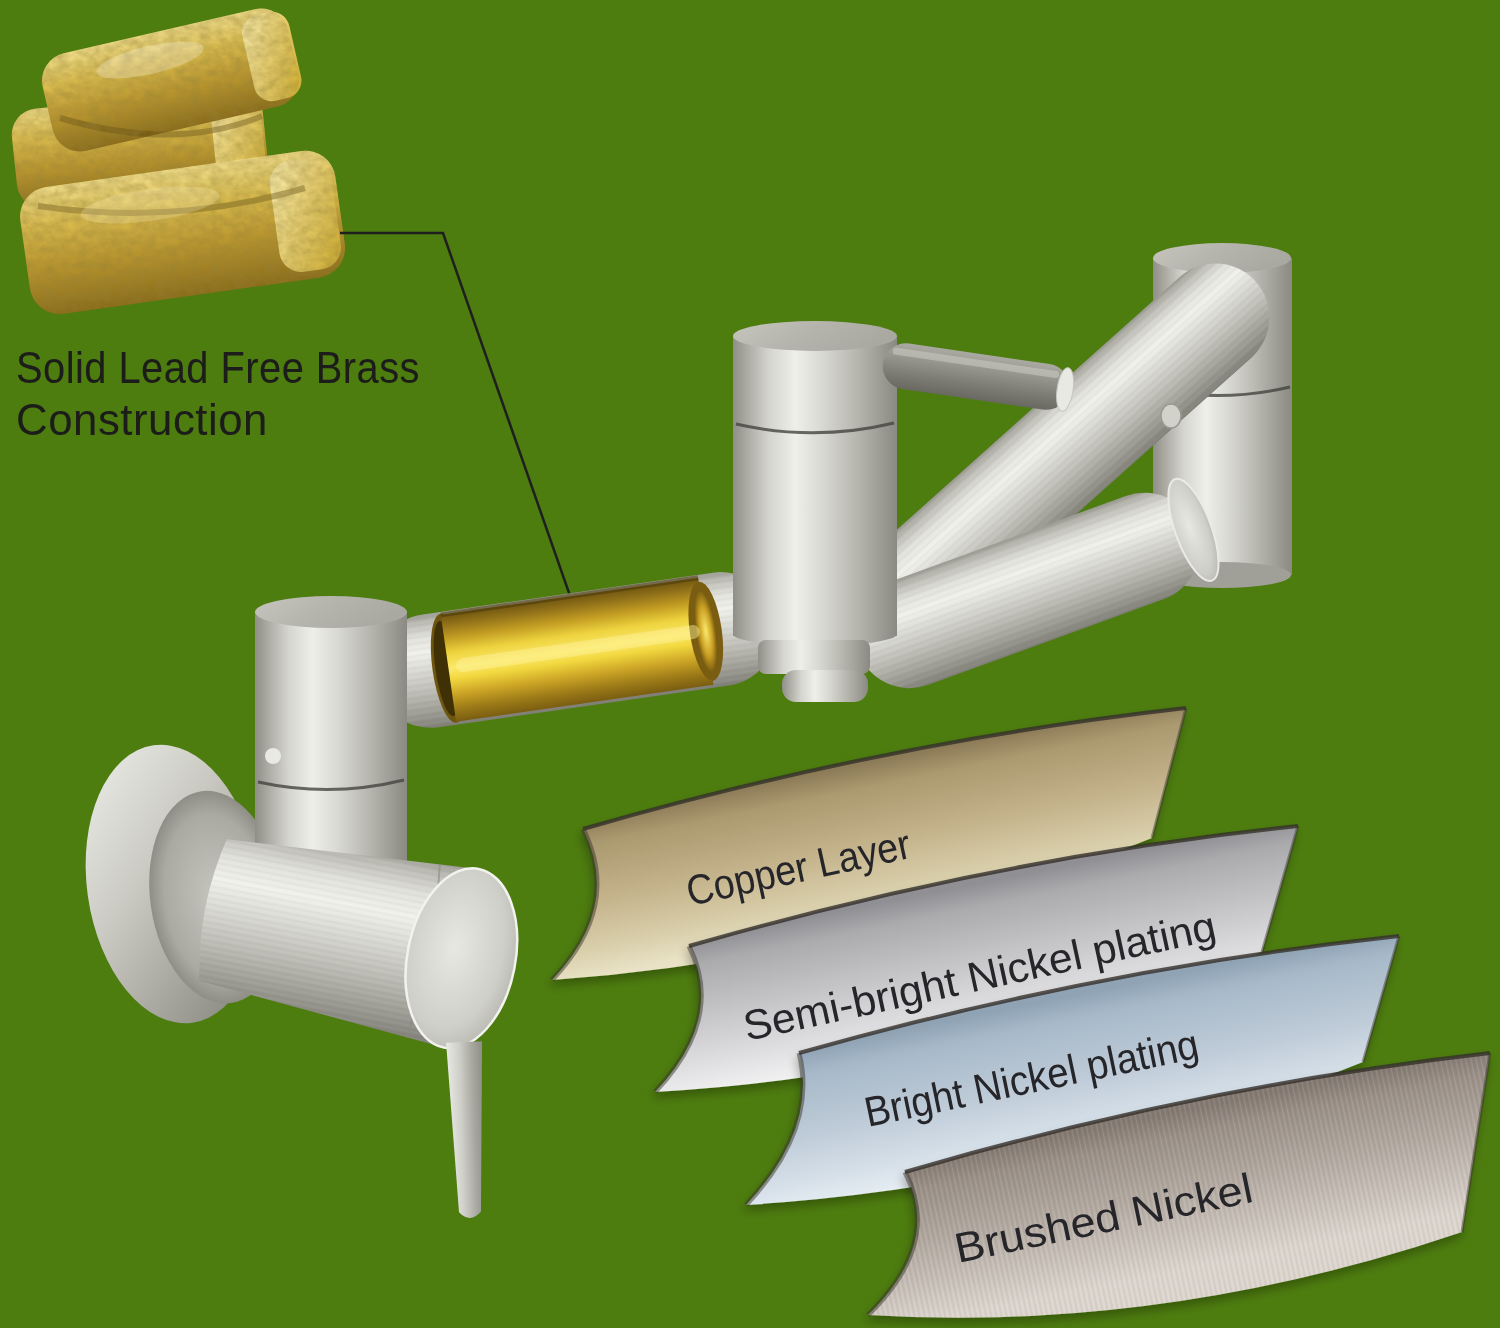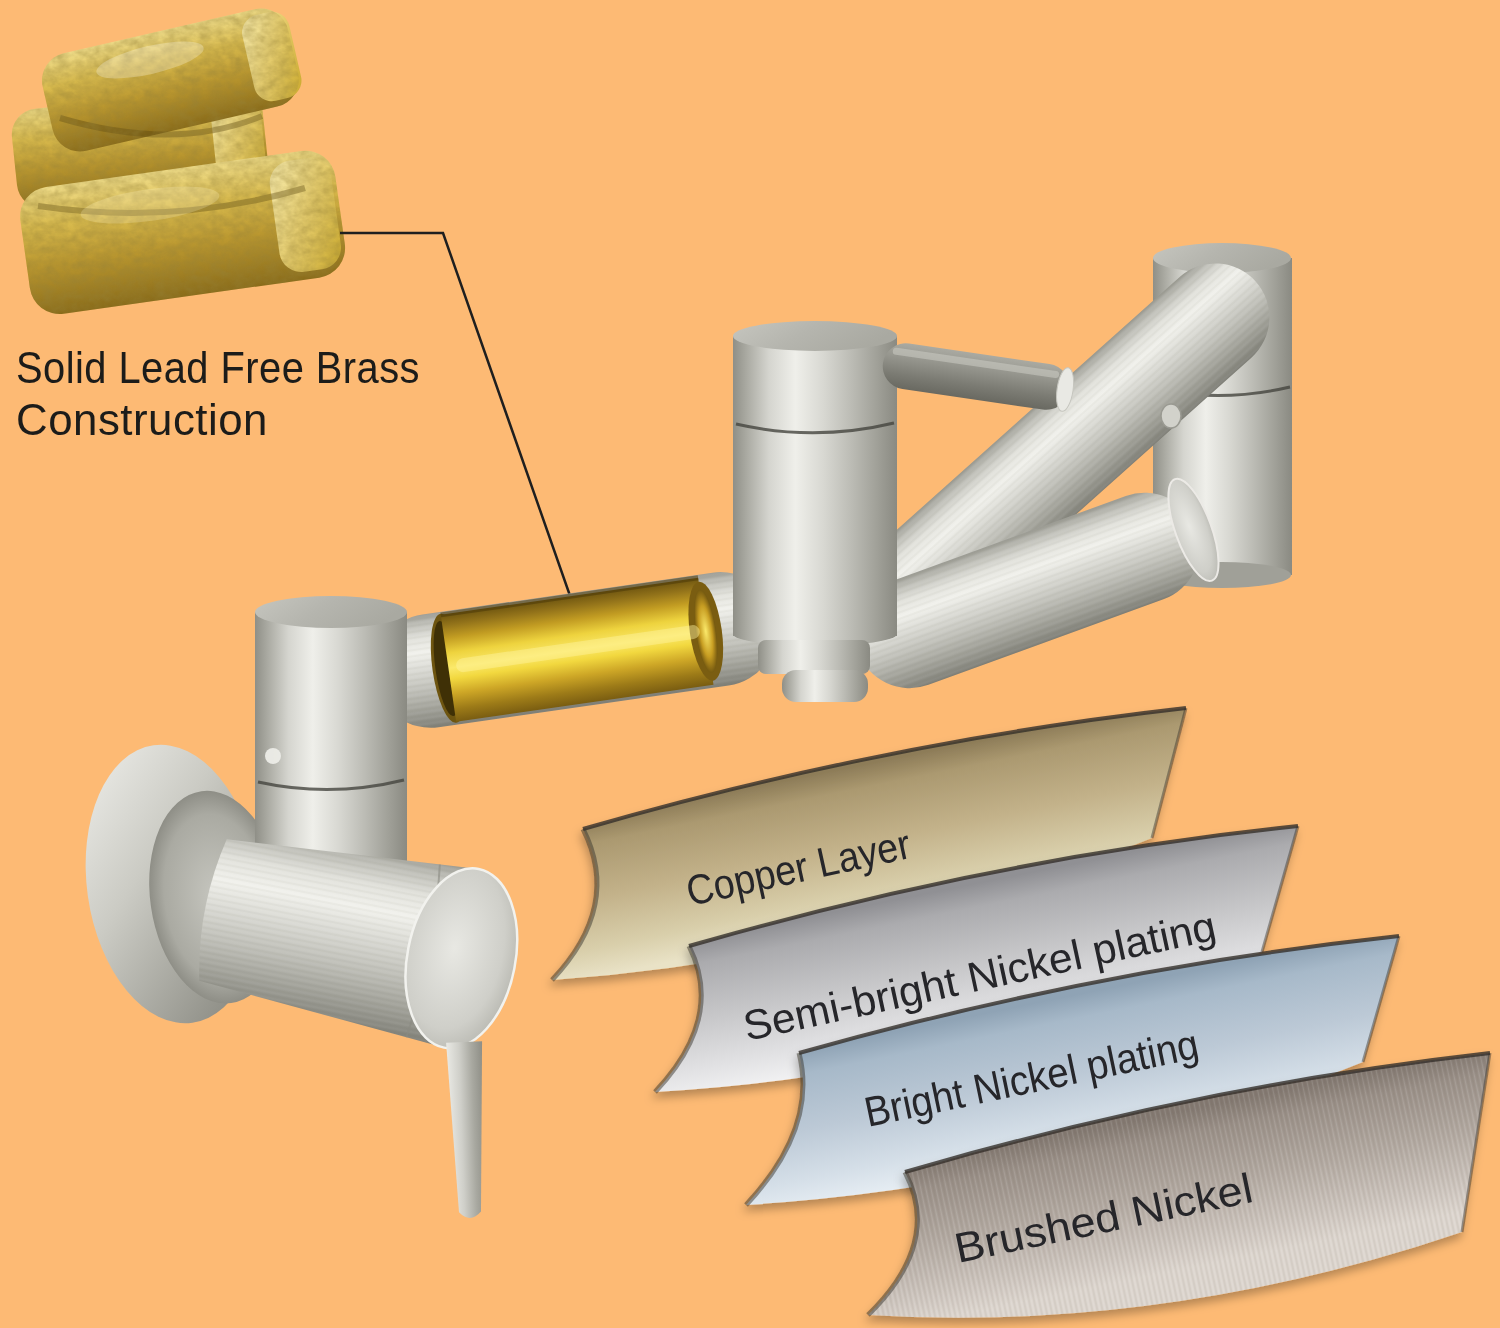--- a/index.html
+++ b/index.html
@@ -3,7 +3,7 @@
 <meta charset="utf-8">
 <style>
   html,body{margin:0;padding:0;background:#ffffff;}
-  .stage{position:relative;width:1500px;height:1328px;background:#fdba74;overflow:hidden;
+  .stage{position:relative;width:1500px;height:1328px;background:#4d7c0f;overflow:hidden;
          font-family:"Liberation Sans", sans-serif;}
   svg{display:block;}
   text{font-family:"Liberation Sans", sans-serif;}

